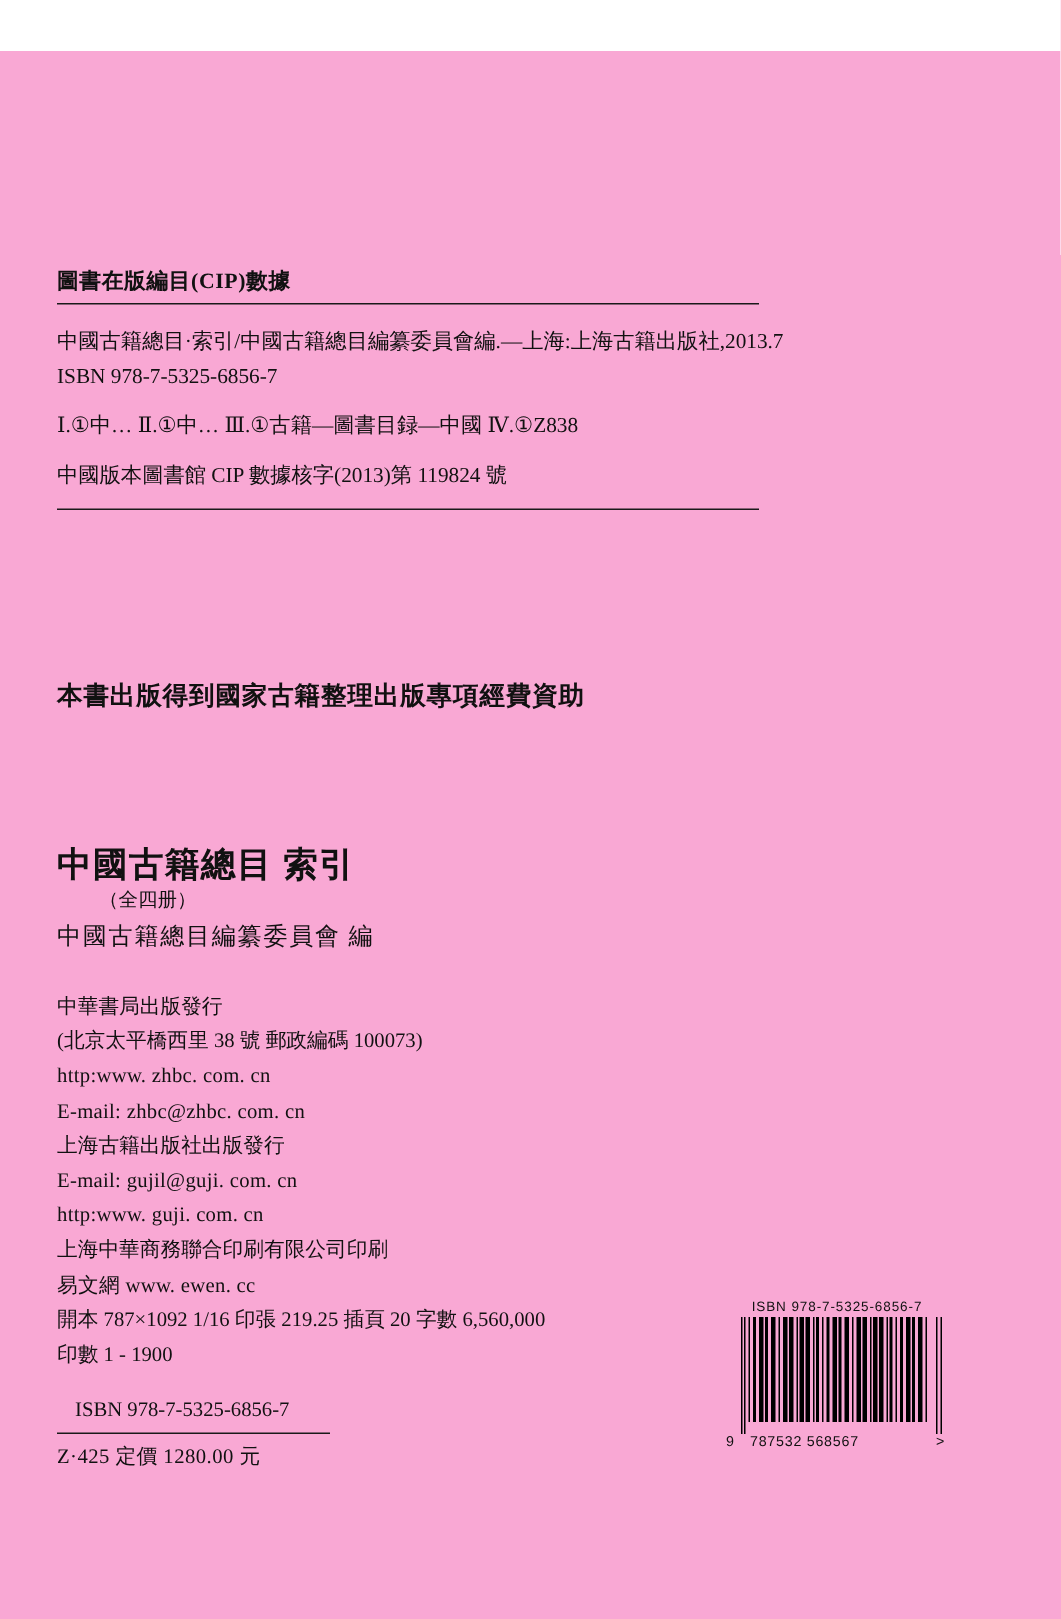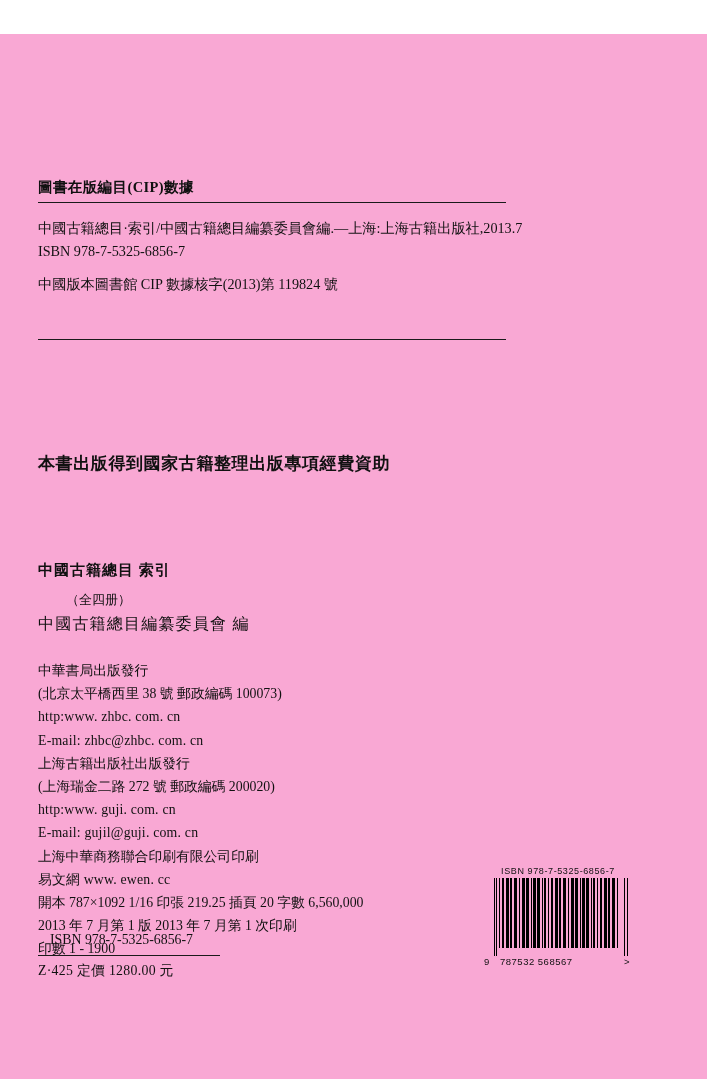--- a/index.html
+++ b/index.html
@@ -179,6 +179,7 @@
   <div class="cip-body">
     <div class="ln">中國古籍總目·索引/中國古籍總目編纂委員會編.—上海:上海古籍出版社,2013.7</div>
     <div class="ln">ISBN 978-7-5325-6856-7</div>
+    <div class="ln gap-top">Ⅰ.①中…  Ⅱ.①中…  Ⅲ.①古籍—圖書目録—中國  Ⅳ.①Z838</div>
     <div class="ln gap-top">中國版本圖書館 CIP 數據核字(2013)第 119824 號</div>
   </div>
 

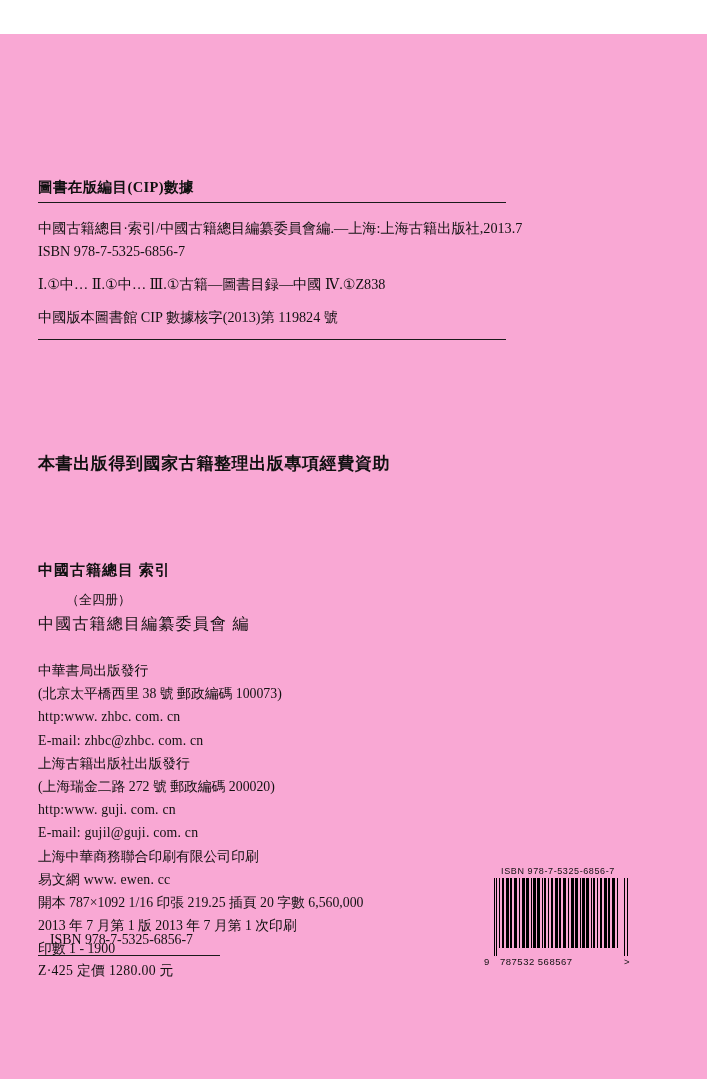--- a/index.html
+++ b/index.html
@@ -78,7 +78,7 @@
     position: absolute;
     left: 38px;
     top: 527px;
-    font-size: 15px;
+    font-size: 23px;
     font-weight: bold;
     letter-spacing: 1px;
   }

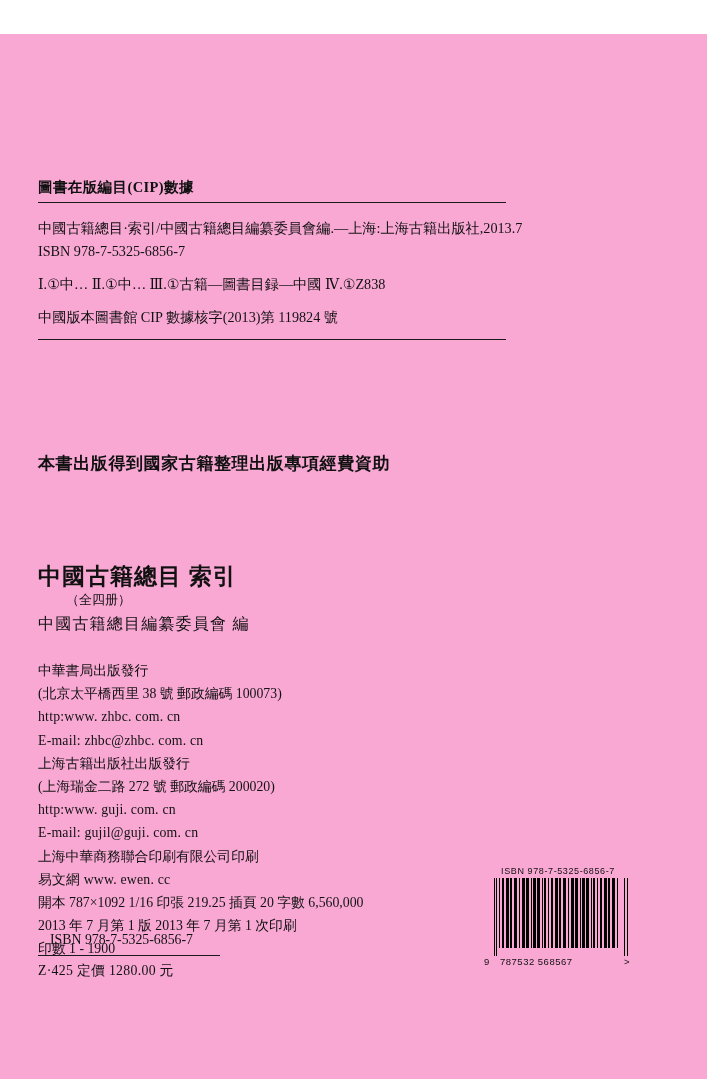--- a/index.html
+++ b/index.html
@@ -198,7 +198,6 @@
     <div class="ln mono-ish">http:www. zhbc. com. cn</div>
     <div class="ln mono-ish">E-mail: zhbc@zhbc. com. cn</div>
     <div class="ln">上海古籍出版社出版發行</div>
-    <div class="ln">(上海瑞金二路 272 號   郵政編碼 200020)</div>
     <div class="ln mono-ish">http:www. guji. com. cn</div>
     <div class="ln mono-ish">E-mail: gujil@guji. com. cn</div>
     <div class="ln">上海中華商務聯合印刷有限公司印刷</div>

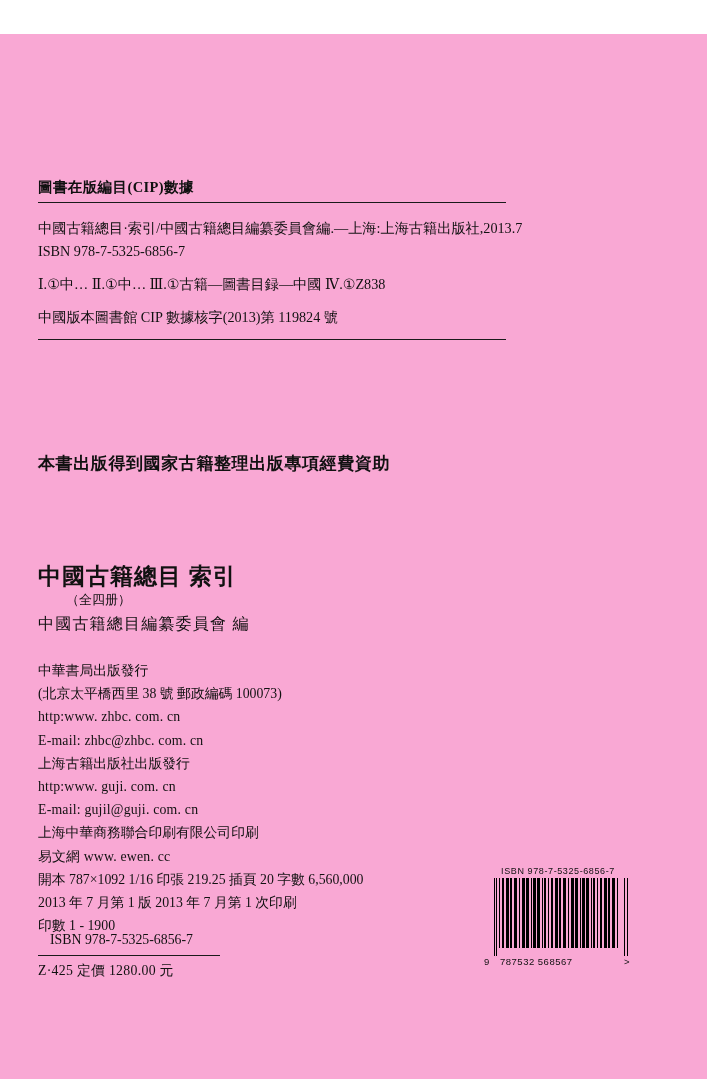--- a/index.html
+++ b/index.html
@@ -198,8 +198,8 @@
     <div class="ln mono-ish">http:www. zhbc. com. cn</div>
     <div class="ln mono-ish">E-mail: zhbc@zhbc. com. cn</div>
     <div class="ln">上海古籍出版社出版發行</div>
+    <div class="ln mono-ish">E-mail: gujil@guji. com. cn</div>
     <div class="ln mono-ish">http:www. guji. com. cn</div>
-    <div class="ln mono-ish">E-mail: gujil@guji. com. cn</div>
     <div class="ln">上海中華商務聯合印刷有限公司印刷</div>
     <div class="ln mono-ish">易文網 www. ewen. cc</div>
     <div class="ln">開本 787×1092   1/16   印張 219.25   插頁 20   字數 6,560,000</div>

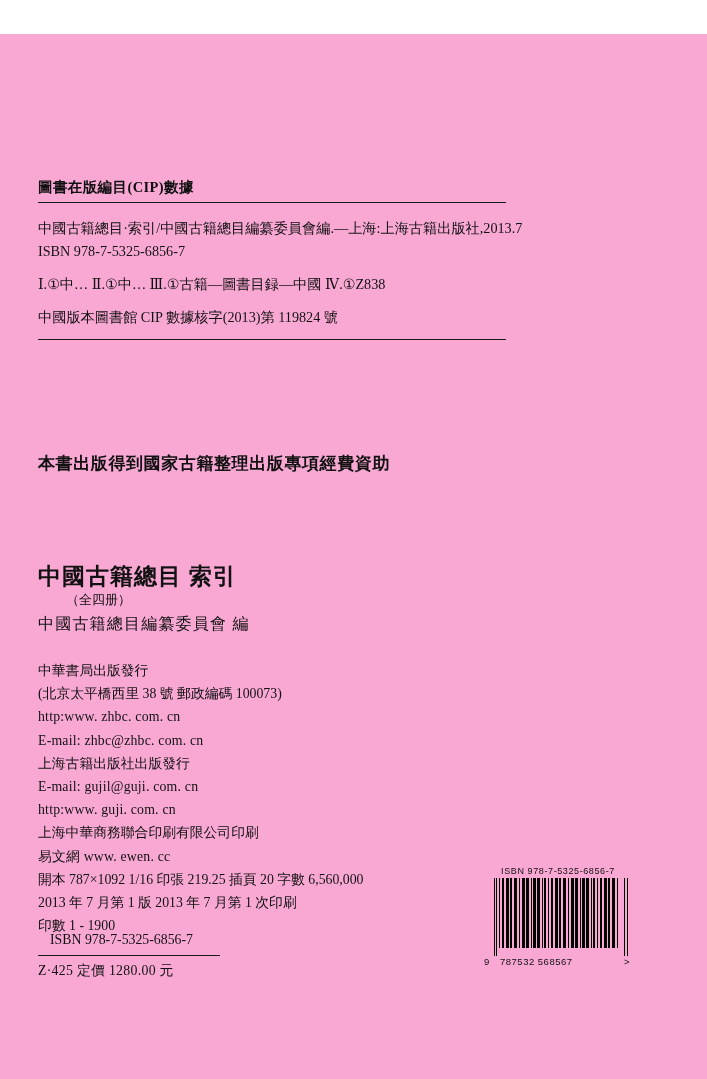--- a/index.html
+++ b/index.html
@@ -203,7 +203,6 @@
     <div class="ln">上海中華商務聯合印刷有限公司印刷</div>
     <div class="ln mono-ish">易文網 www. ewen. cc</div>
     <div class="ln">開本 787×1092   1/16   印張 219.25   插頁 20   字數 6,560,000</div>
-    <div class="ln">2013 年 7 月第 1 版   2013 年 7 月第 1 次印刷</div>
     <div class="ln">印數 1 - 1900</div>
   </div>
 

